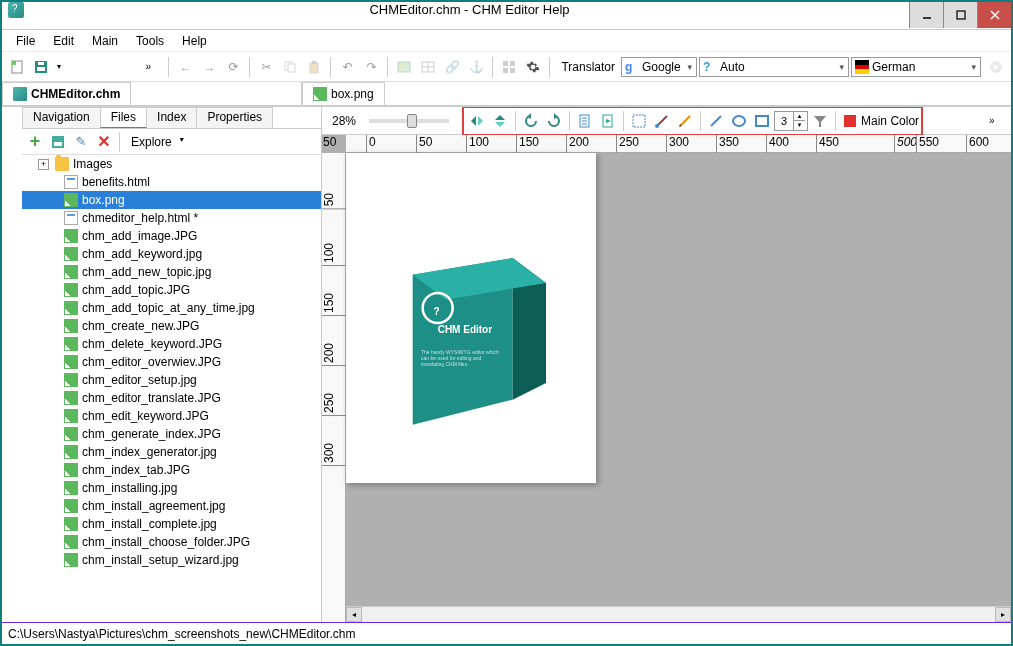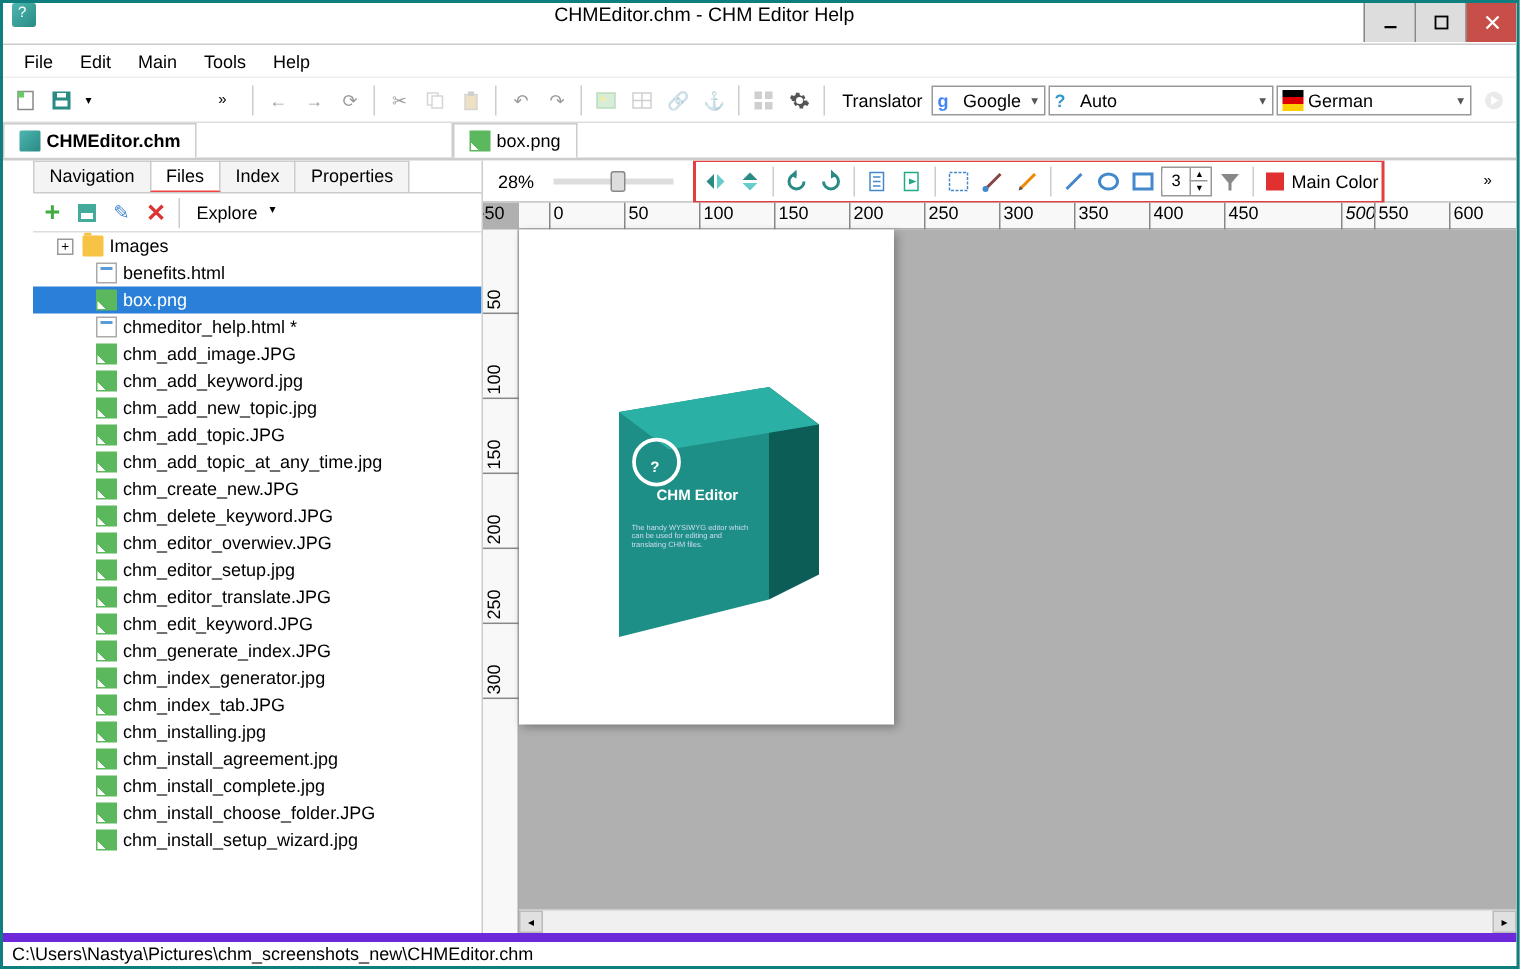--- a/index.html
+++ b/index.html
@@ -78,7 +78,7 @@
 .sb-btn{width:16px;background:#e0e0e0;border:1px solid #bbb;display:flex;align-items:center;justify-content:center;cursor:pointer;font-size:8px;}
 .sb-track{flex:1;}
 
-.statusbar{height:22px;border-top:6px solid #6d28d9;display:flex;align-items:center;padding:0 6px;font-size:11px;}
+.statusbar{height:22px;border-top:1px solid #6d28d9;display:flex;align-items:center;padding:0 6px;font-size:11px;}
 
 ::-webkit-scrollbar{width:16px;}
 ::-webkit-scrollbar-track{background:#f0f0f0;}

